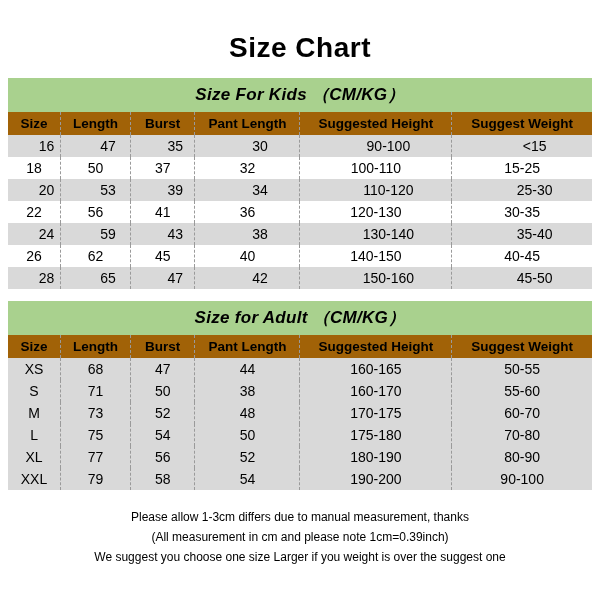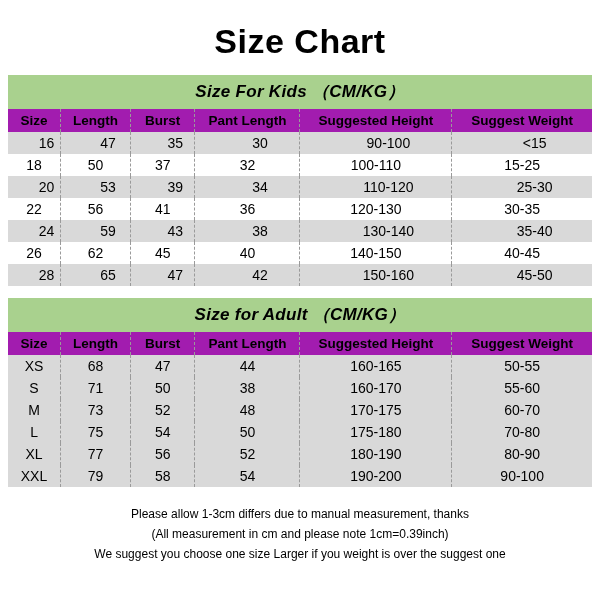--- a/index.html
+++ b/index.html
@@ -23,10 +23,10 @@
   }
   .title {
     text-align: center;
-    font-size: 34px;
+    font-size: 28px;
     font-weight: bold;
     letter-spacing: 0.5px;
-    margin: 22px 0 14px 0;
+    margin: 32px 0 14px 0;
     color: #000000;
   }
   .table-block {

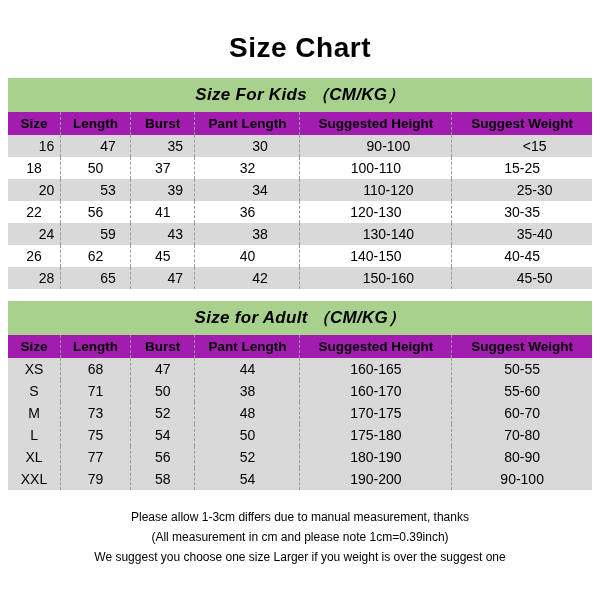--- a/index.html
+++ b/index.html
@@ -48,7 +48,7 @@
     font-style: italic;
   }
   .hdr-row td {
-    background: #a21caf;
+    background: #a16207;
     text-align: center;
     font-weight: bold;
     font-size: 13.5px;

